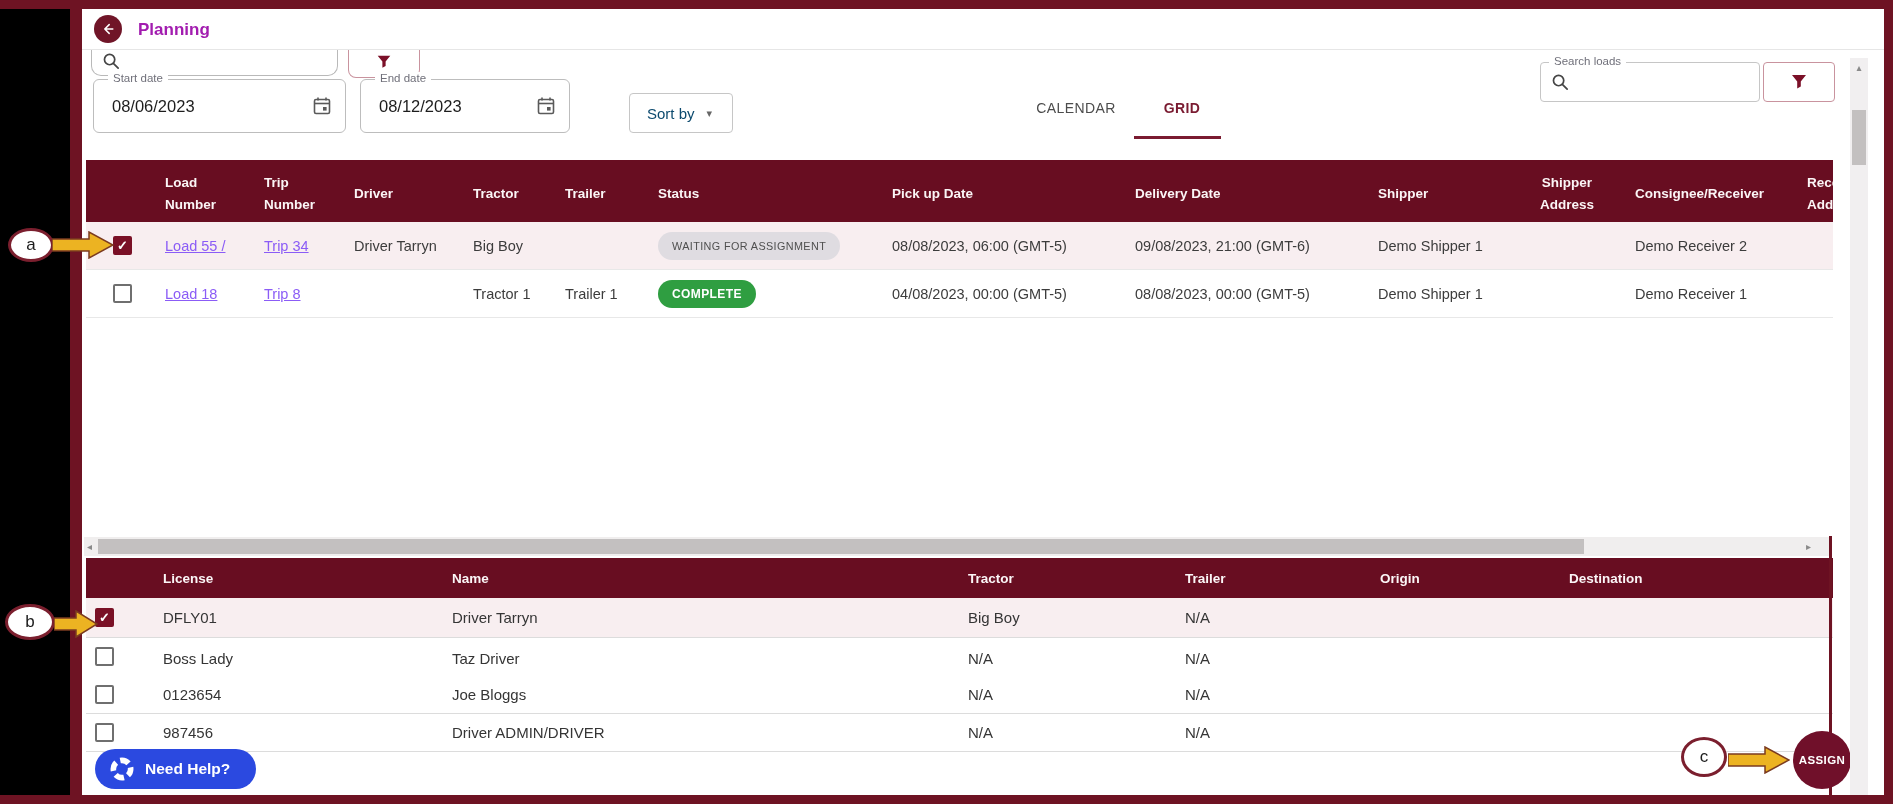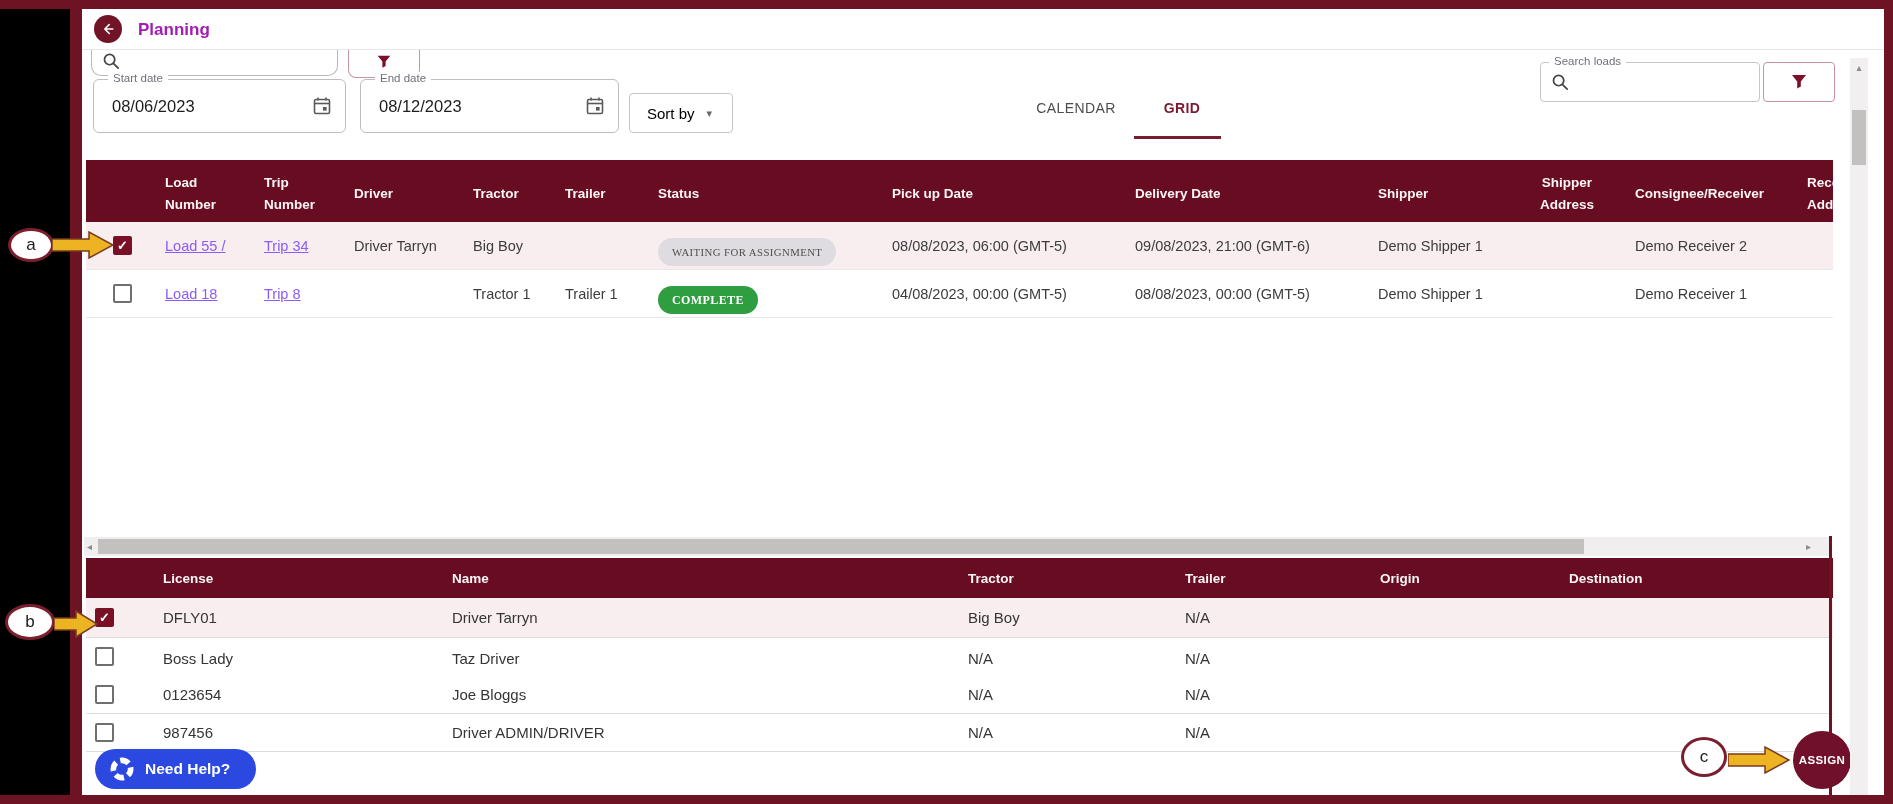--- a/index.html
+++ b/index.html
@@ -120,7 +120,7 @@
           <rect x="11" y="11" width="3.6" height="3.6" fill="#5a5a5a"></rect>
         </svg>
     </div>
-    <div class="field" style="left:278px; top:70px; width:259px;">
+    <div class="field" style="left:278px; top:70px; width:210px;">
       <span class="flabel">End date</span>
       <span class="fvalue">08/12/2023</span>
       <svg class="calico" width="20" height="20" viewBox="0 0 20 20">

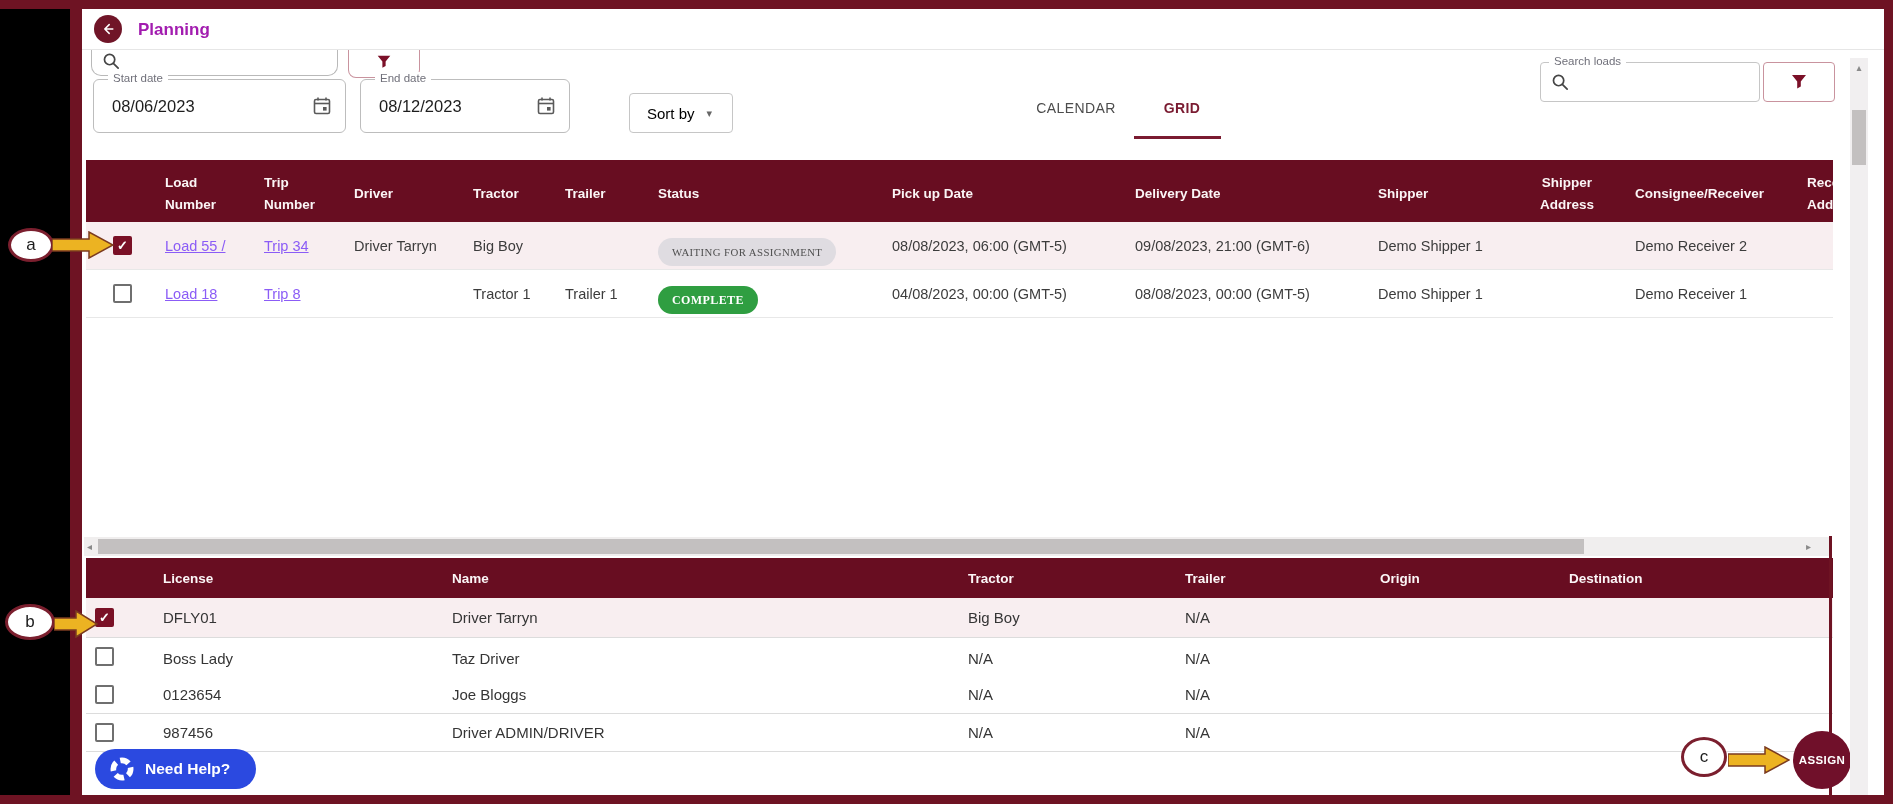--- a/index.html
+++ b/index.html
@@ -28,7 +28,7 @@
   .fvalue { position:absolute; left:18px; top:50%; transform:translateY(-50%); font-size:16.5px; color:#1d1d1d; }
   .calico { position:absolute; right:13px; top:50%; transform:translateY(-50%); }
   .sortbox { position:absolute; left:547px; top:84px; width:104px; height:40px; border:1px solid #c6c6c6; border-radius:4px; display:flex; align-items:center; }
-  .sorttxt { margin-left:17px; font-size:15px; color:#000000; }
+  .sorttxt { margin-left:17px; font-size:15px; color:#0c4a6e; }
   .sortcaret { margin-left:12px; font-size:11px; color:#666; }
   .tab { position:absolute; top:91px; font-size:14px; letter-spacing:.4px; text-align:center; }
   .tab-cal { left:938px; width:112px; color:#4c4c4c; font-weight:500; }

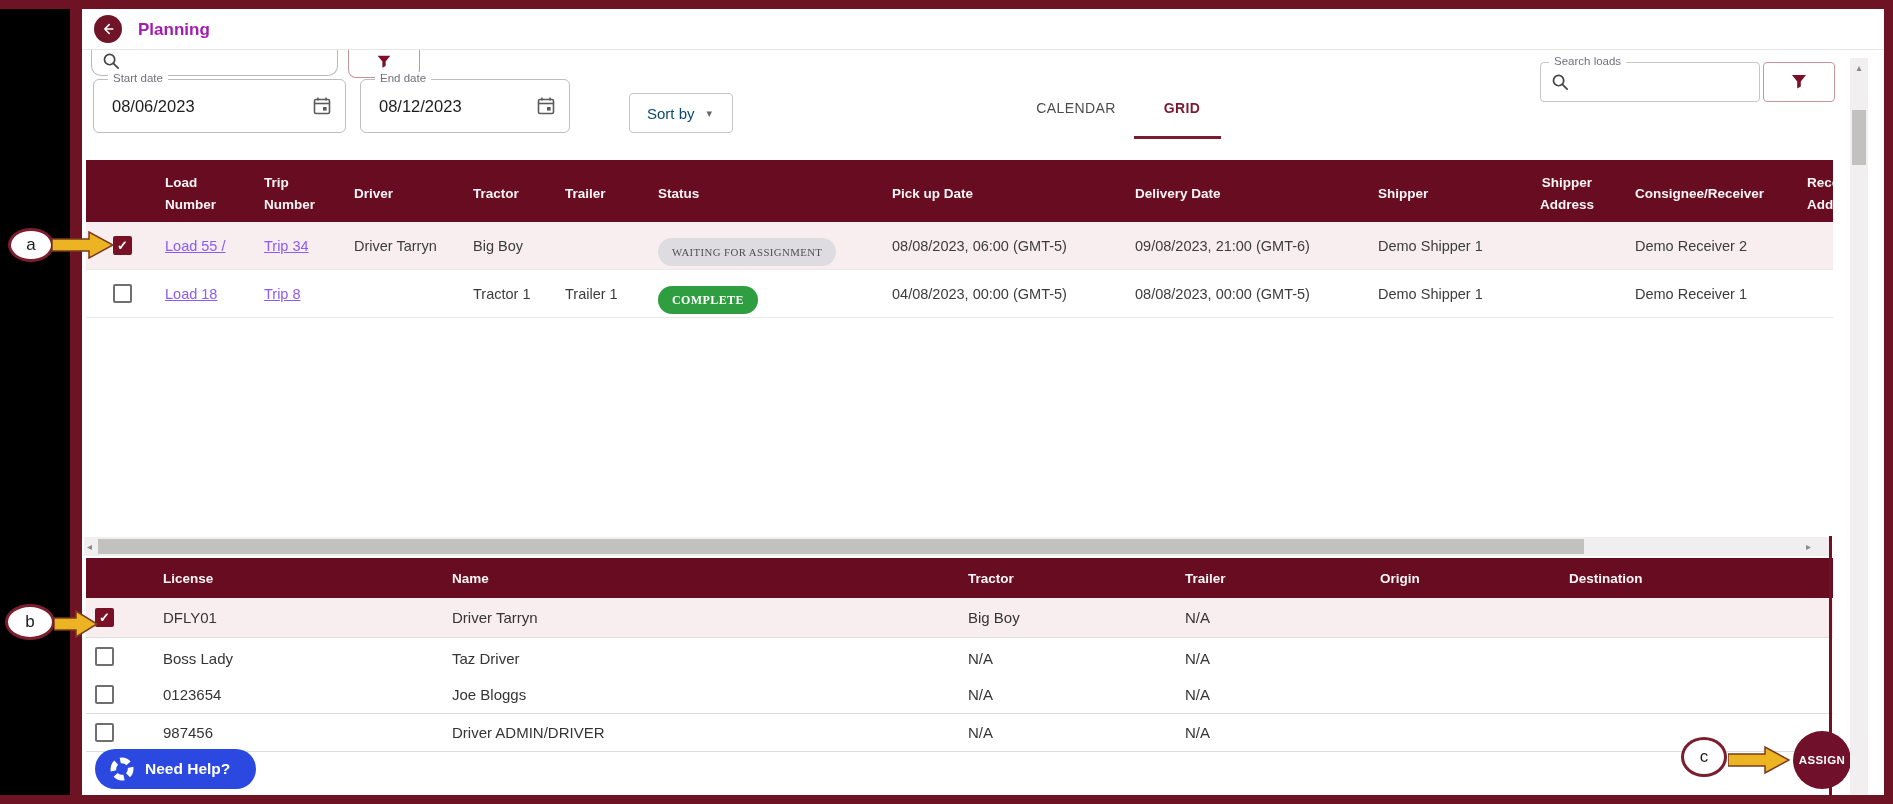--- a/index.html
+++ b/index.html
@@ -49,7 +49,7 @@
   .cb .tick { display:none; font-size:13px; font-weight:bold; color:#fff; line-height:1; }
   .cb.checked { background:#7a1026; border-color:#7a1026; }
   .cb.checked .tick { display:block; }
-  .pill { position:absolute; left:572px; top:16px; height:28px; border-radius:14px; display:flex; align-items:center; padding:0 14px; white-space:nowrap;font-family:Liberation Serif, serif; }
+  .pill { position:absolute; left:572px; top:10px; height:28px; border-radius:14px; display:flex; align-items:center; padding:0 14px; white-space:nowrap; }
   .pill-waiting { background:#dfdce1; color:#4f4f4f; font-size:10.8px; letter-spacing:.4px; font-weight:500; }
   .pill-complete { background:#2f9e41; color:#fff; font-size:12px; font-weight:bold; letter-spacing:.4px; }
 

